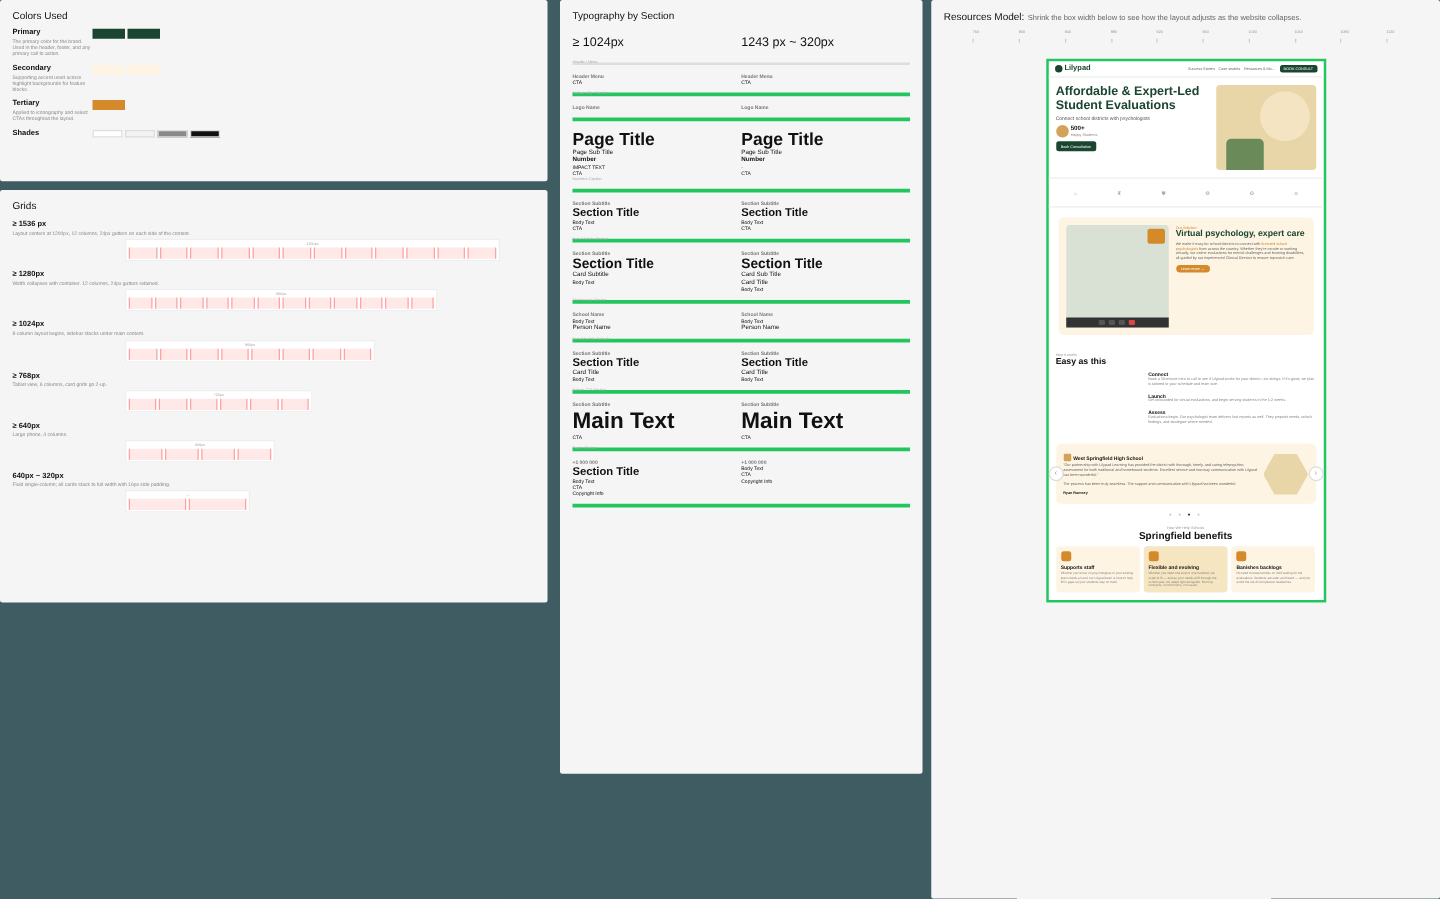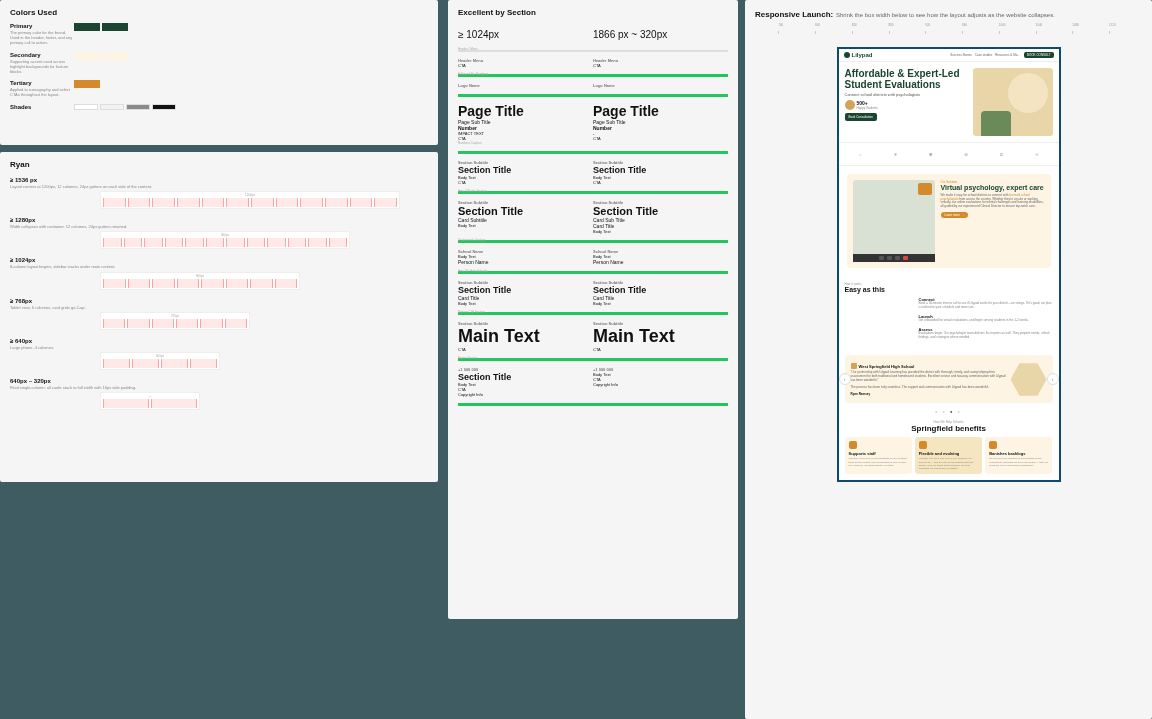--- a/index.html
+++ b/index.html
@@ -9,7 +9,7 @@
 .p-grids{left:0;top:152px;width:438px;height:330px;padding:8px 10px}
 .p-typo{left:448px;top:0;width:290px;height:619px;padding:8px 10px}
 .p-resp{left:745px;top:0;width:407px;height:719px;padding:8px 10px}
-.sec-title{font-size:8px;font-weight:700;margin-bottom:6px}
+.sec-title{font-size:8px;font-weight:400;margin-bottom:6px}
 .note{font-size:4px;color:#888;line-height:1.3;margin-top:1px}
 
 

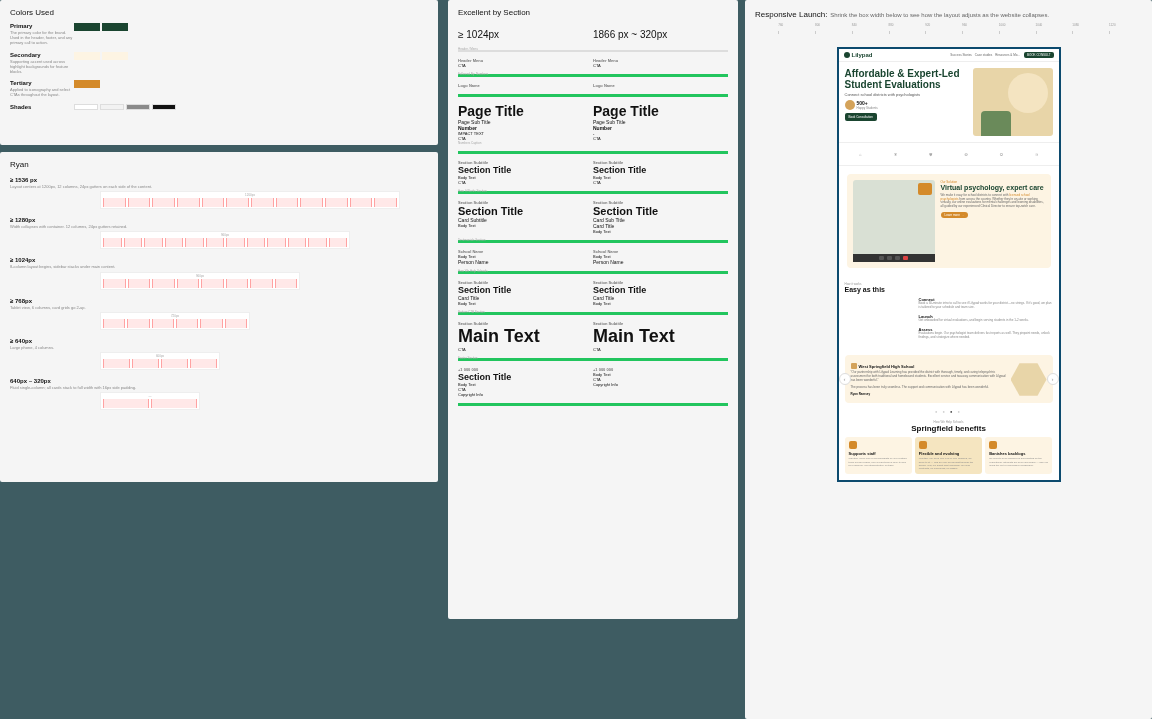--- a/index.html
+++ b/index.html
@@ -256,7 +256,7 @@
 </div>
 
 <div class="panel p-typo">
-  <div class="sec-title">Excellent by Section</div>
+  <div class="sec-title">Typography by Section</div>
   <div class="trow" style="border-bottom:2px solid #ddd">
     <div class="tcol">
         <div class="bphead">≥ 1024px</div>

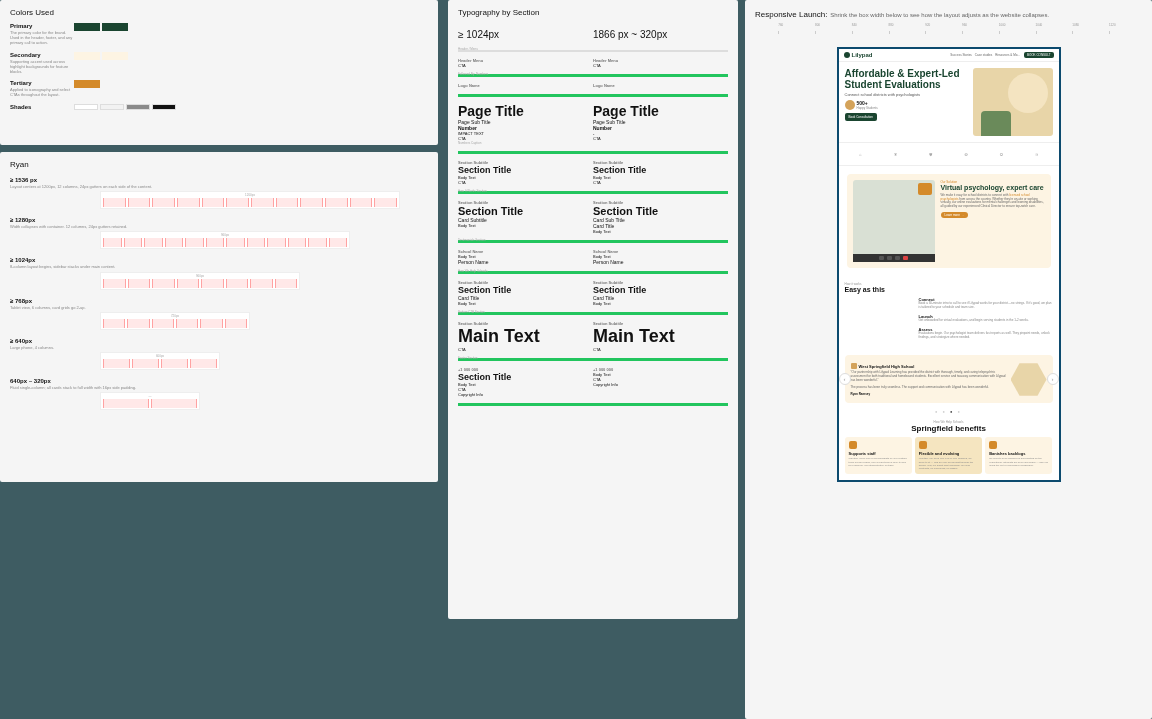--- a/index.html
+++ b/index.html
@@ -397,7 +397,7 @@
 
 <div class="panel p-resp">
   <div>
-    <b class="sec-title" style="display:inline">Responsive Launch:</b>
+    <b class="sec-title" style="display:inline">Resources Model:</b>
     <span style="font-size:6px;color:#666">Shrink the box width below to see how the layout adjusts as the website collapses.</span>
   </div>
   <div class="ruler" id="ruler">

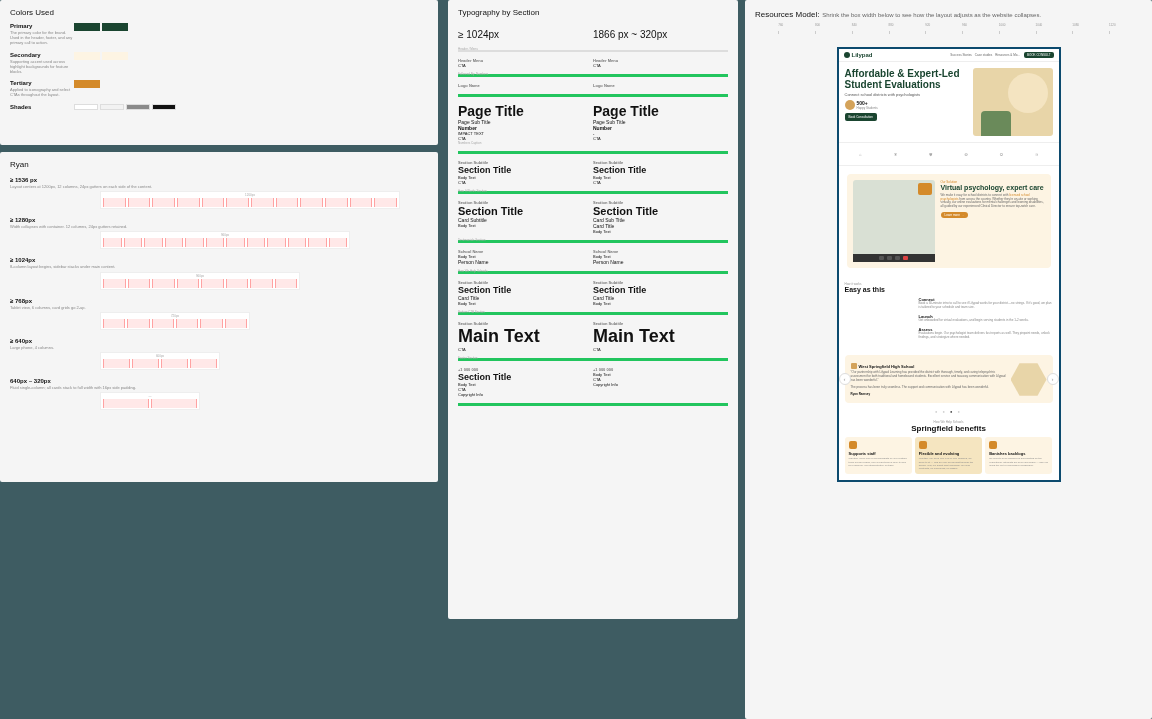--- a/index.html
+++ b/index.html
@@ -262,7 +262,7 @@
         <div class="bphead">≥ 1024px</div>
       </div>
     <div class="tcol">
-        <div class="bphead">1866 px ~ 320px</div>
+        <div class="bphead">1243 px ~ 320px</div>
       </div>
   </div>
   <div id="typo-rows">

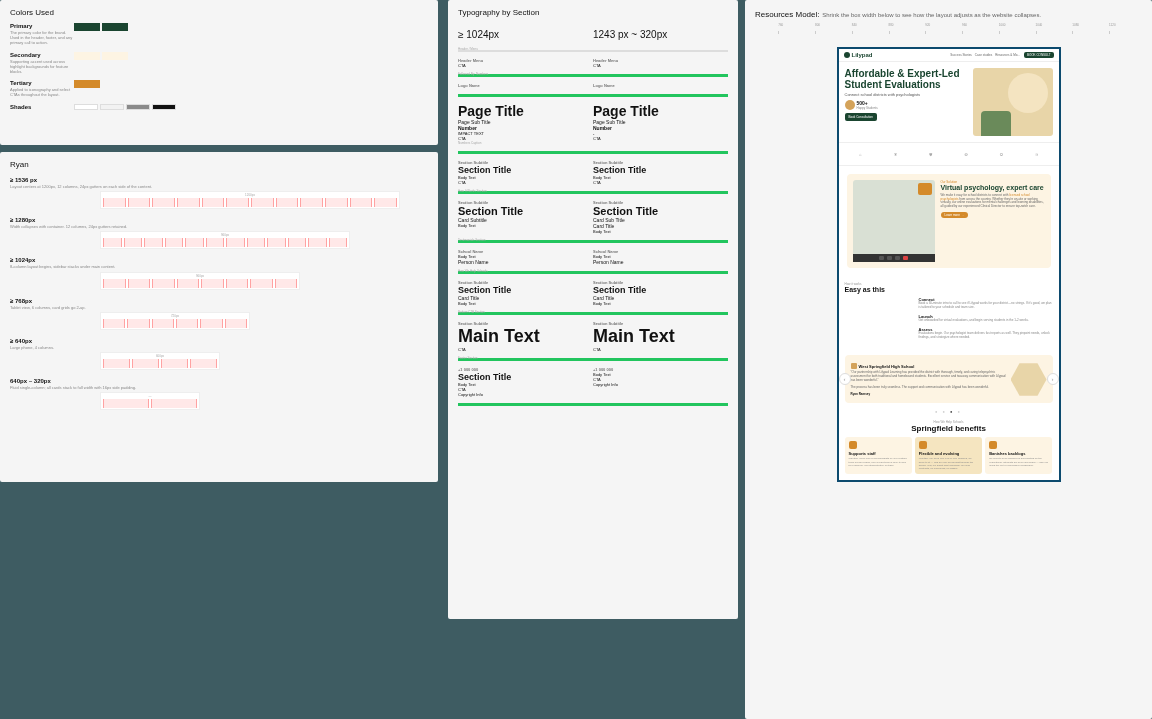--- a/index.html
+++ b/index.html
@@ -44,7 +44,7 @@
 .ruler{height:12px;position:relative;margin:4px 0 6px;font-size:3px;color:#999}
 .ruler span{position:absolute;top:0}
 .rtick{position:absolute;top:8px;width:1px;height:3px;background:#ccc}
-.preview{margin:12px auto;width:224px;border:2px solid #0c4a6e;background:#fff;font-size:4px}
+.preview{margin:12px auto;width:224px;border:2px solid #22c55e;background:#fff;font-size:4px}
 .navbar{display:flex;align-items:center;padding:3px 5px;border-bottom:1px solid #eee;gap:4px}
 .logo{font-size:6px;font-weight:700;color:#1a4530;display:flex;align-items:center;gap:2px}
 .logo-ico{width:6px;height:6px;background:#1a4530;border-radius:50%}

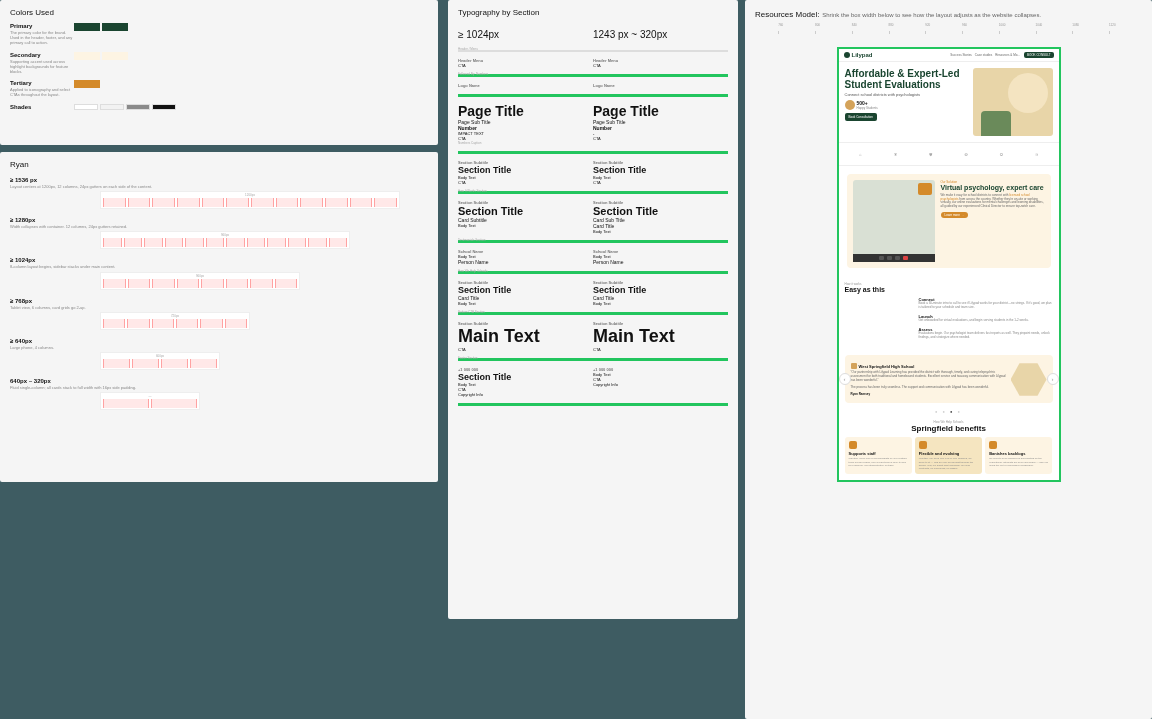--- a/index.html
+++ b/index.html
@@ -152,7 +152,7 @@
 </div>
 
 <div class="panel p-grids">
-  <div class="sec-title">Ryan</div>
+  <div class="sec-title">Grids</div>
   <div id="grid-rows">
       <div class="grow">
         <div class="gname">≥ 1536 px</div>

